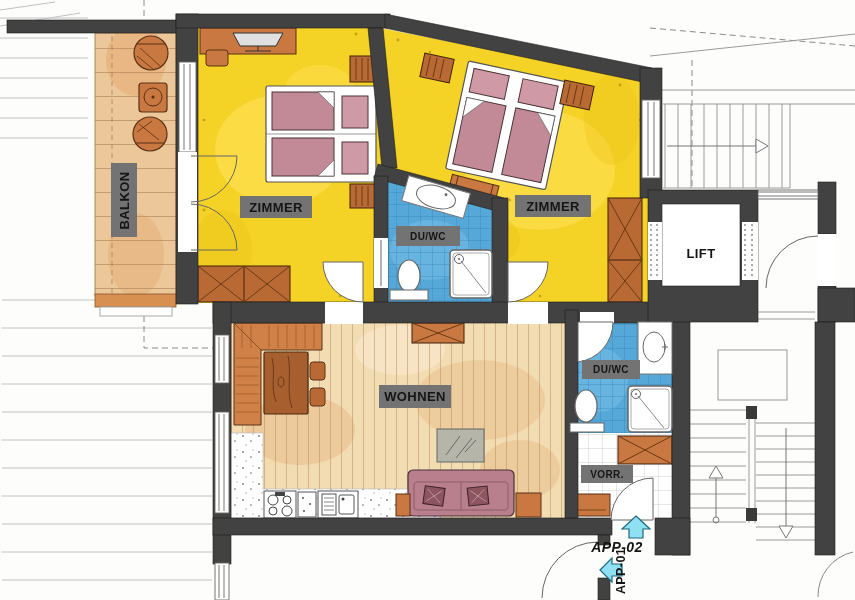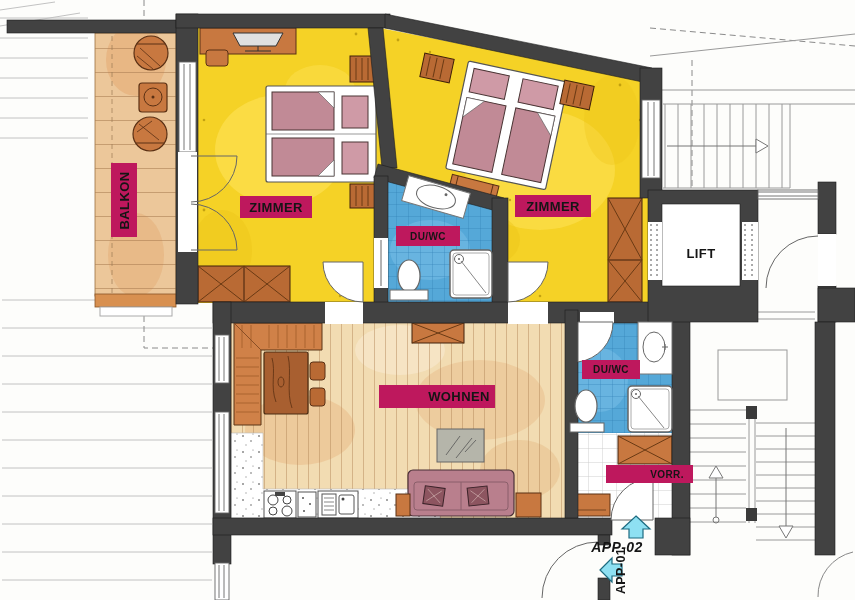--- a/index.html
+++ b/index.html
@@ -8,7 +8,7 @@
   .stage svg{position:absolute;left:0;top:0;}
   .lbl{position:absolute;display:flex;align-items:center;justify-content:center;
        font-weight:bold;font-size:13px;color:#151515;letter-spacing:.4px;white-space:nowrap;}
-  .lbl.bg{background:#be185d;}
+  .lbl.bg{background:#737373;}
   .lbl.sm{font-size:10px;}
   .lbl.v span{transform:rotate(-90deg);white-space:nowrap;display:block;}
 </style>

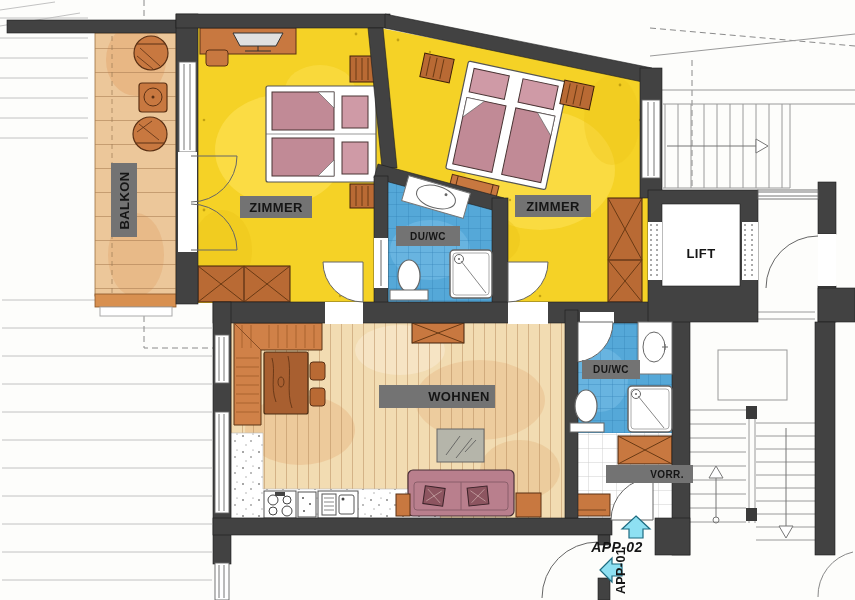--- a/index.html
+++ b/index.html
@@ -498,7 +498,7 @@
 <div class="lbl bg sm" style="left:396px;top:226px;width:64px;height:20px;">DU/WC</div>
 <div class="lbl bg sm" style="left:582px;top:360px;width:58px;height:19px;">DU/WC</div>
 <div class="lbl" style="left:672px;top:243px;width:58px;height:20px;">LIFT</div>
-<div class="lbl bg" style="left:379px;top:385px;width:72px;height:23px;padding-left:44px;">WOHNEN</div>
+<div class="lbl bg" style="left:379px;top:385px;width:72px;height:23px;">WOHNEN</div>
 <div class="lbl bg sm" style="left:606px;top:465px;width:52px;height:18px;padding-left:35px;">VORR.</div>
 <div class="lbl" style="left:582px;top:538px;width:70px;height:18px;font-size:14px;font-style:italic;">APP-02</div>
 <div class="lbl v" style="left:610px;top:542px;width:22px;height:58px;font-size:12.5px;">

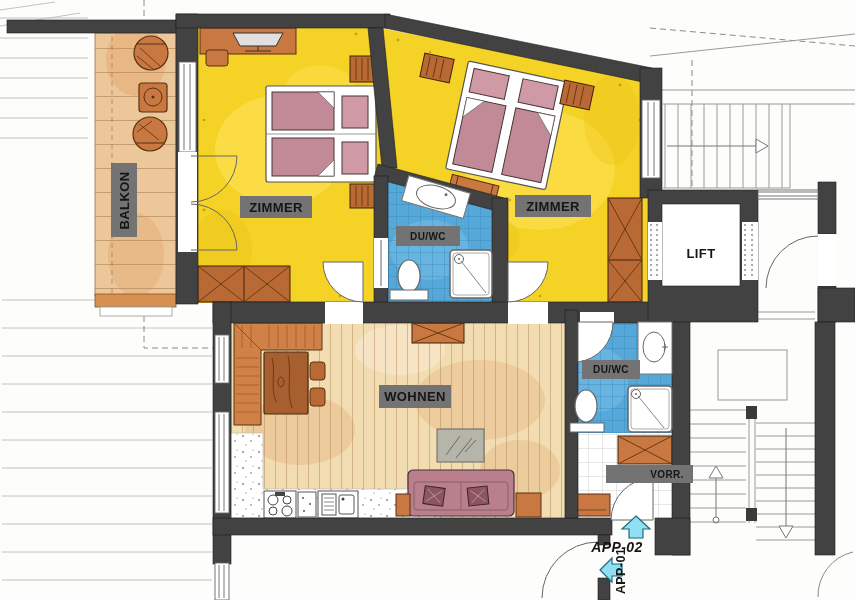--- a/index.html
+++ b/index.html
@@ -499,7 +499,7 @@
 <div class="lbl bg sm" style="left:582px;top:360px;width:58px;height:19px;">DU/WC</div>
 <div class="lbl" style="left:672px;top:243px;width:58px;height:20px;">LIFT</div>
 <div class="lbl bg" style="left:379px;top:385px;width:72px;height:23px;">WOHNEN</div>
-<div class="lbl bg sm" style="left:606px;top:465px;width:52px;height:18px;padding-left:35px;">VORR.</div>
+<div class="lbl bg sm" style="left:581px;top:465px;width:52px;height:18px;">VORR.</div>
 <div class="lbl" style="left:582px;top:538px;width:70px;height:18px;font-size:14px;font-style:italic;">APP-02</div>
 <div class="lbl v" style="left:610px;top:542px;width:22px;height:58px;font-size:12.5px;">
       <span>APP-01</span>

